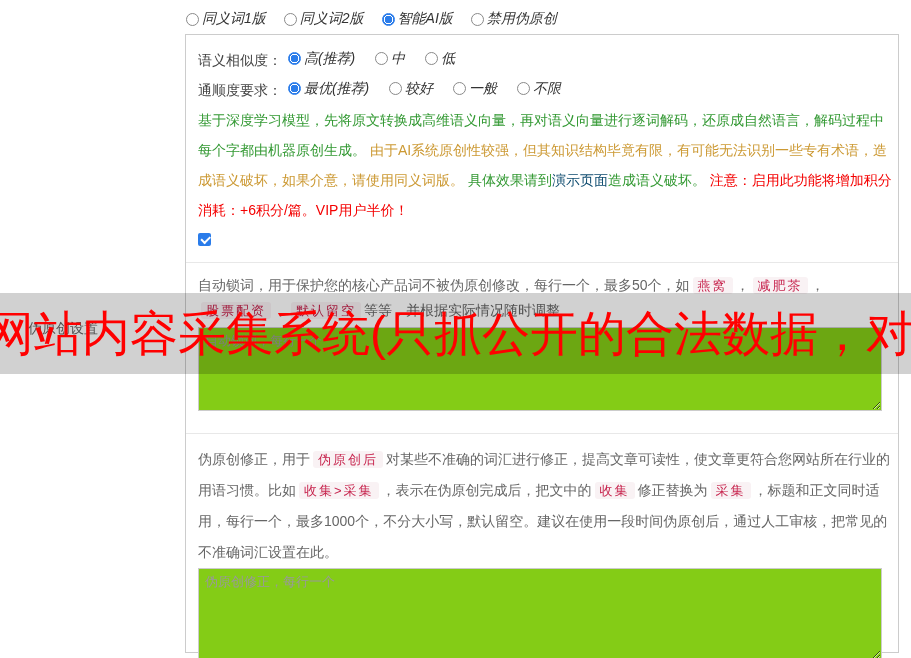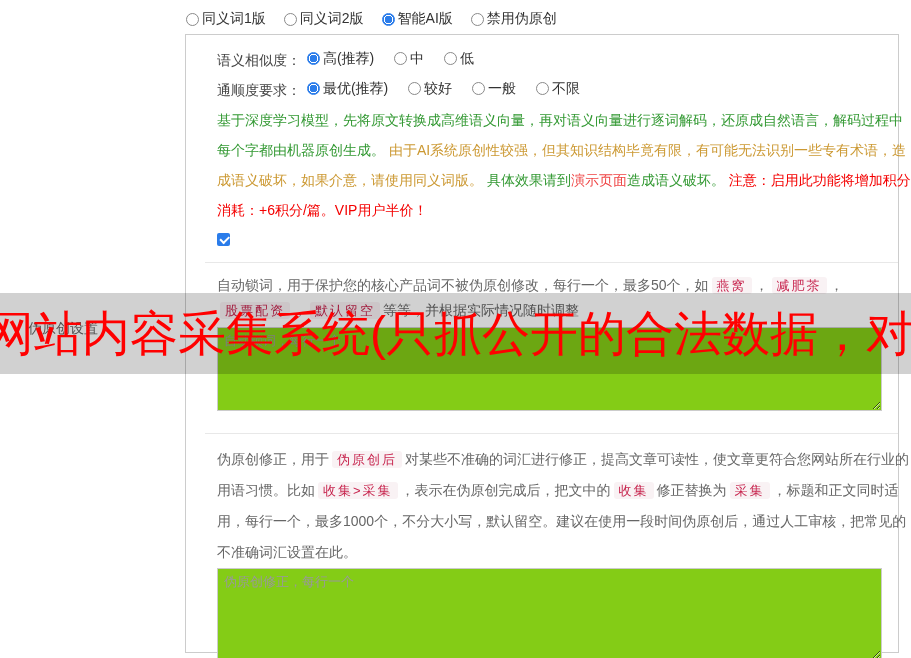--- a/index.html
+++ b/index.html
@@ -6,7 +6,7 @@
   html,body { width:911px; height:658px; overflow:hidden; background:#fff;
     font-family:"Liberation Sans","DejaVu Sans",sans-serif; font-size:14px; color:#333; }
   .top-radios { position:absolute; left:186px; top:10px; display:flex; gap:18px; align-items:center; }
-  .radio-opt { display:inline-flex; align-items:center; cursor:pointer; color:#333; }
+  .radio-opt { display:inline-flex; align-items:center; cursor:pointer; color:#333;font-style:italic; }
   .radio { display:inline-block; width:13px; height:13px; border-radius:50%;
     border:1px solid #8a8a8a; background:#fff; margin-right:3px; flex:0 0 auto; }
   .radio.on { border:1px solid #2a7cea;

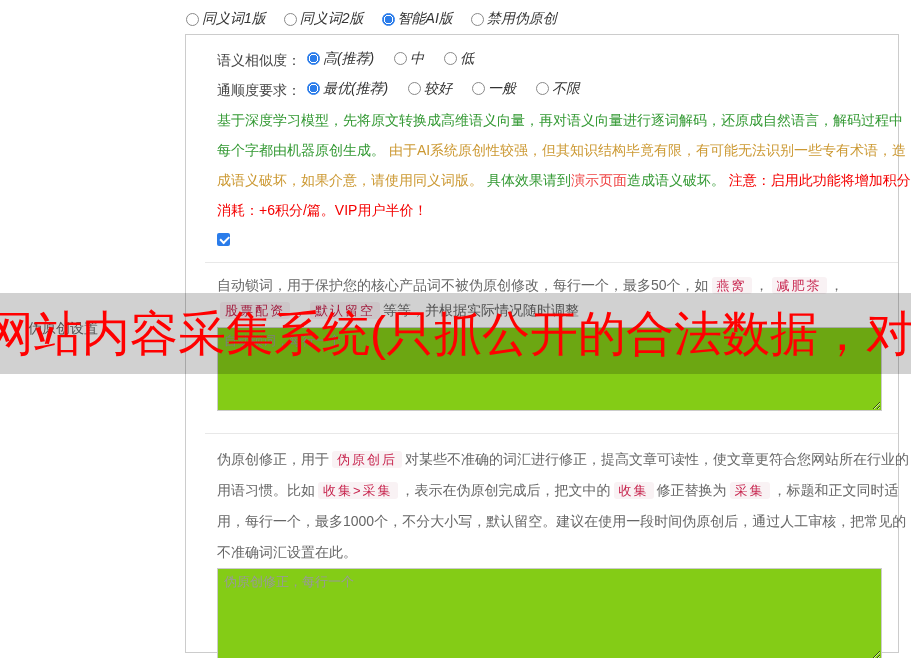--- a/index.html
+++ b/index.html
@@ -12,7 +12,7 @@
   .radio.on { border:1px solid #2a7cea;
     background:radial-gradient(circle at center,#2a7cea 0 3.6px,#fff 3.7px 4.7px,#2a7cea 4.8px); }
   .main-box { position:absolute; left:185px; top:34px; width:714px; height:619px;
-    background:#fff; border:1px solid #ccc;padding-left:19px; }
+    background:#fff; border:1px solid #ccc; }
   .sectionA { padding:8px 12px 8px 12px; }
   .opt-row { line-height:30px; height:30px; white-space:nowrap; }
   .opt-row .row-label { color:#444; margin-right:2px; }

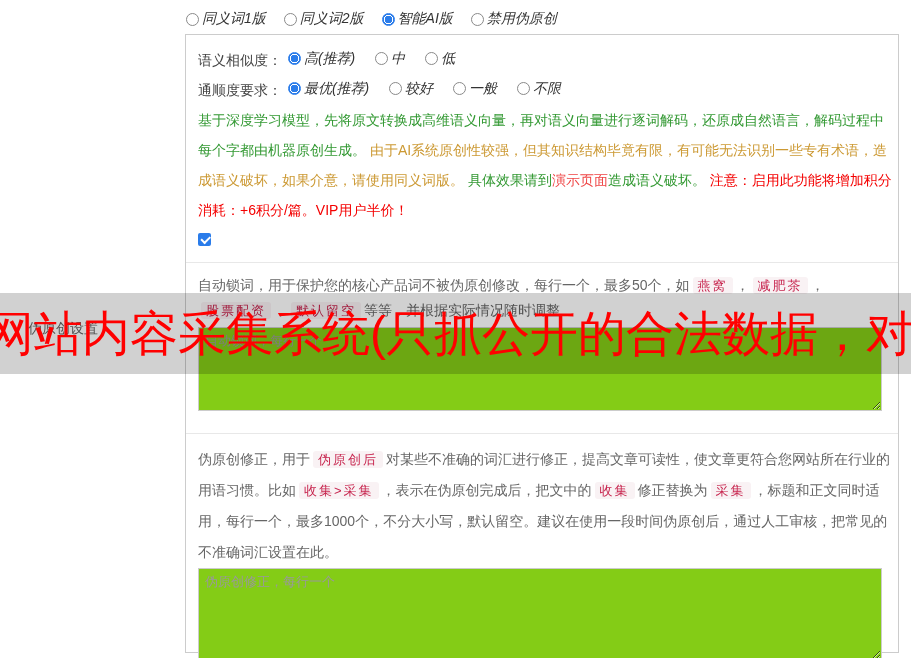--- a/index.html
+++ b/index.html
@@ -21,7 +21,7 @@
   .t-green { color:#339933; }
   .t-orange { color:#cc9933; }
   .t-red { color:#f40000; }
-  .t-link { color:#ef4444; cursor:pointer; }
+  .t-link { color:#0c4a6e; cursor:pointer; }
   .cb-row { margin-top:8px; margin-bottom:8px; display:flex; align-items:center; color:#666; }
   .cb { position:relative; width:13px; height:13px; background:#2a7cea; border-radius:2px;
     margin-right:4px; flex:0 0 auto; }

